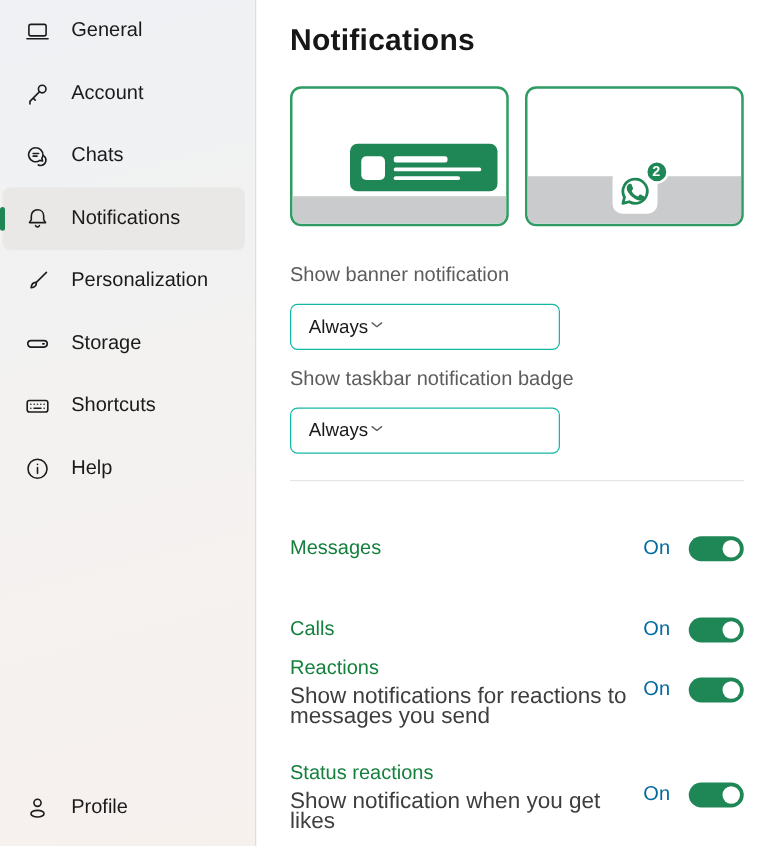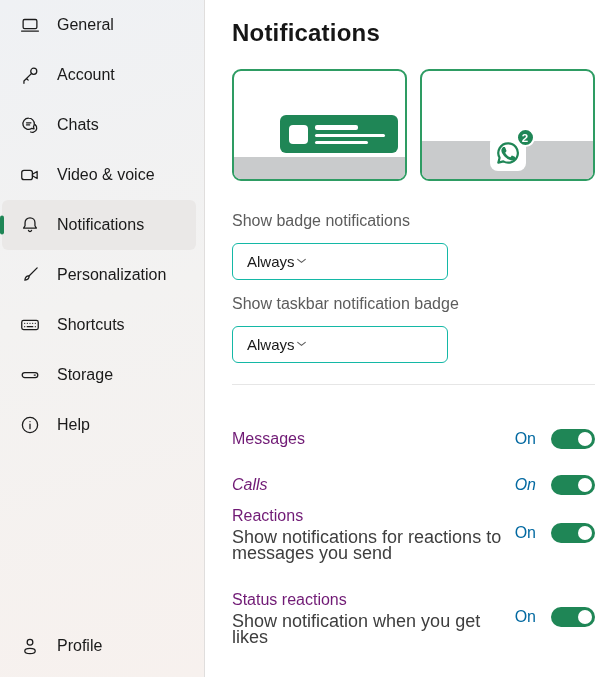--- a/index.html
+++ b/index.html
@@ -163,16 +163,6 @@
       <span class="nav-label">Chats</span>
     </div>
 
-    <div class="nav-item">
-
-      <span class="nav-icon">
-        <svg viewBox="0 0 24 24">
-            <rect x="3" y="7" width="11.6" height="10" rx="2.4"></rect>
-            <path d="M14.6 11.2l5.2-3v7.6l-5.2-3"></path>
-          </svg>
-      </span>
-      <span class="nav-label">Video &amp; voice</span>
-    </div>
 
     <div class="nav-item selected">
       <span class="pill"></span>

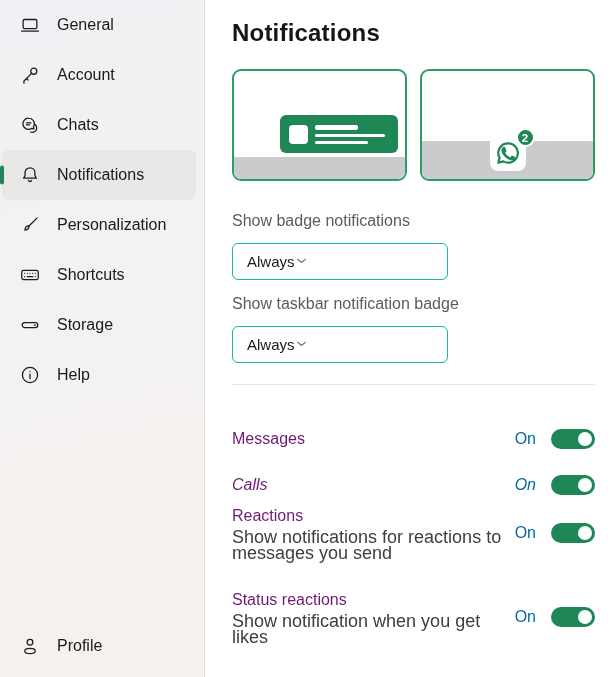--- a/index.html
+++ b/index.html
@@ -261,7 +261,7 @@
       </div>
     </div>
 
-    <div class="field-label first">Show badge notifications</div>
+    <div class="field-label first">Show banner notification</div>
     <div class="dropdown">
       <span class="dropdown-value">Always</span>
       <span>

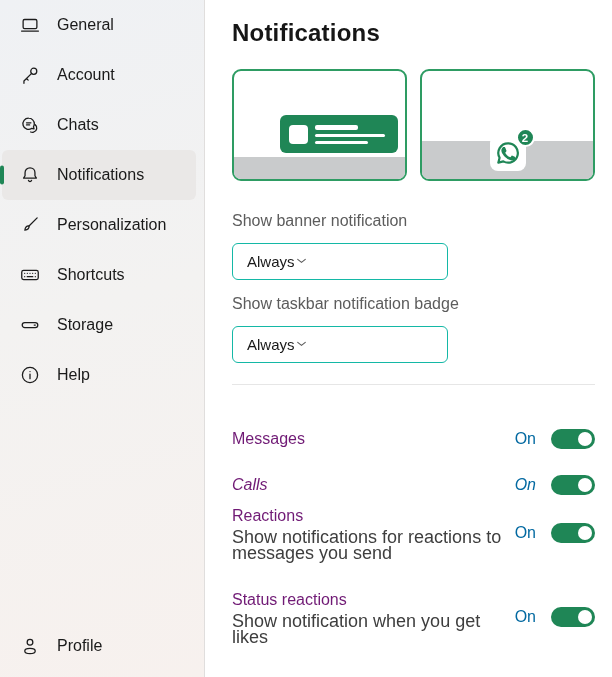--- a/index.html
+++ b/index.html
@@ -190,22 +190,22 @@
 
       <span class="nav-icon">
         <svg viewBox="0 0 24 24">
+            <rect x="3.5" y="9.3" width="17" height="5.6" rx="2.8"></rect>
+            <path d="M16.6 12.1h1.2"></path>
+          </svg>
+      </span>
+      <span class="nav-label">Storage</span>
+    </div>
+
+    <div class="nav-item">
+
+      <span class="nav-icon">
+        <svg viewBox="0 0 24 24">
             <rect x="3" y="7" width="18" height="10" rx="2"></rect>
             <path d="M6.2 10.2h.01M9.1 10.2h.01M12 10.2h.01M14.9 10.2h.01M17.8 10.2h.01M6.2 13.8h.01M17.8 13.8h.01M9 13.8h6"></path>
           </svg>
       </span>
       <span class="nav-label">Shortcuts</span>
-    </div>
-
-    <div class="nav-item">
-
-      <span class="nav-icon">
-        <svg viewBox="0 0 24 24">
-            <rect x="3.5" y="9.3" width="17" height="5.6" rx="2.8"></rect>
-            <path d="M16.6 12.1h1.2"></path>
-          </svg>
-      </span>
-      <span class="nav-label">Storage</span>
     </div>
 
     <div class="nav-item">

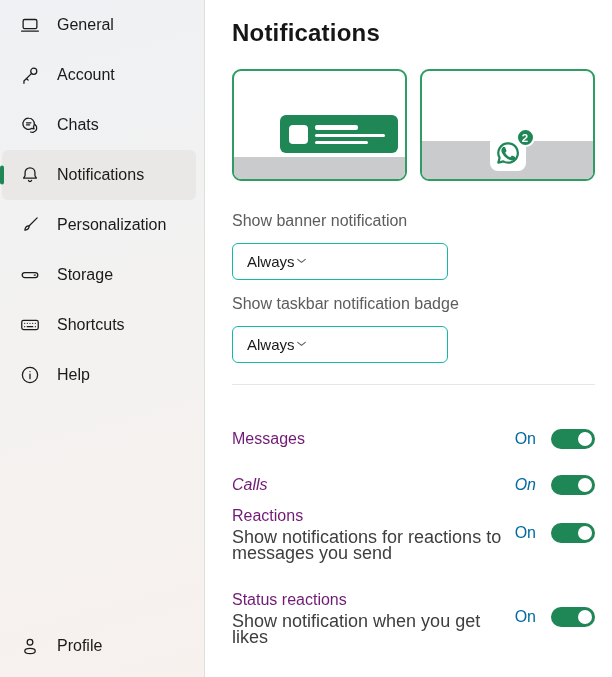--- a/index.html
+++ b/index.html
@@ -108,7 +108,7 @@
   .row-m3 { margin-top:10px; }
   .row-m4 { margin-top:28px; }
   .row-text { max-width:310px; }
-  .row-label { font-size:16px; color:#701a75; line-height:21px; }
+  .row-label { font-size:16px; color:#15803d; line-height:21px; }
   .row-desc { font-size:18px; color:#3e3e3e; line-height:16px; margin-top:3px; }
   .row-right { display:flex; align-items:center; gap:15px; }
   .on-label { font-size:16px; color:#0369a1; }

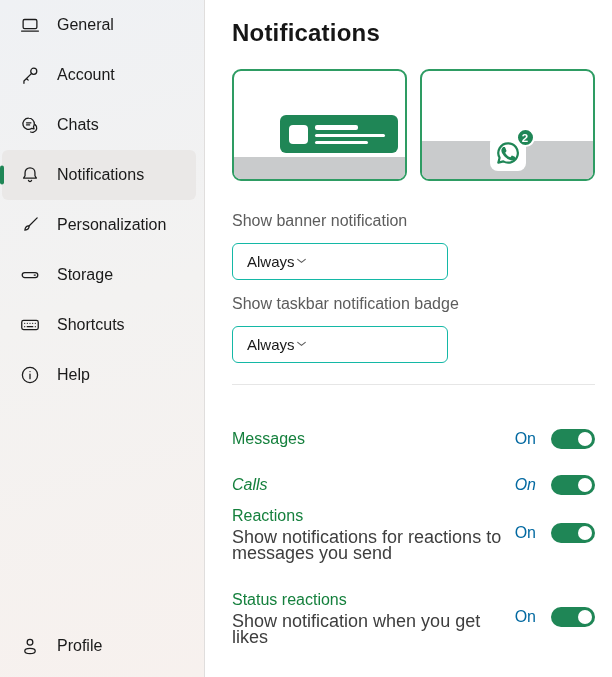--- a/index.html
+++ b/index.html
@@ -104,7 +104,7 @@
   
   .toggle-row { display:flex; align-items:center; justify-content:space-between; }
   .row-m1 { margin-top:43px; }
-  .row-m2 { margin-top:25px;font-style:italic; }
+  .row-m2 { margin-top:44px; }
   .row-m3 { margin-top:10px; }
   .row-m4 { margin-top:28px; }
   .row-text { max-width:310px; }

